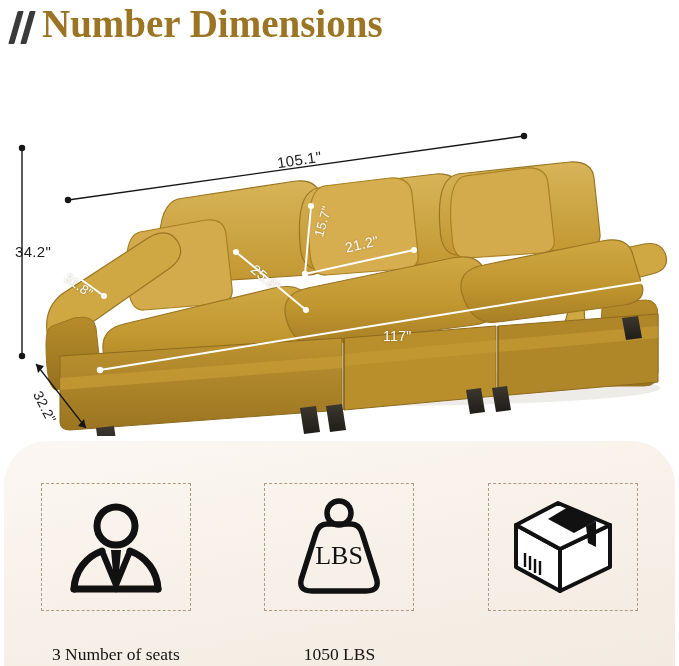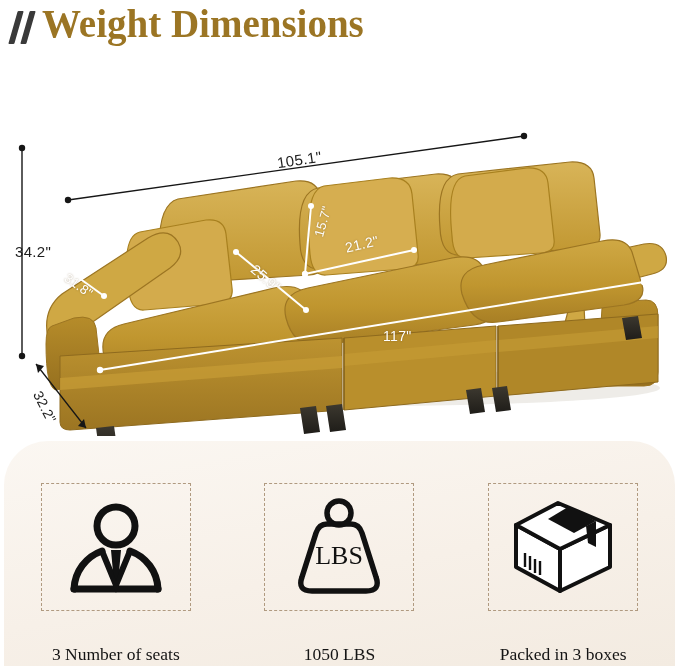--- a/index.html
+++ b/index.html
@@ -83,7 +83,7 @@
       <i class="s1"></i>
         <i class="s2"></i>
     </span>
-    <span class="page-title">Weight Dimensions</span>
+    <span class="page-title">Number Dimensions</span>
   </div>
 
   <div class="hero">

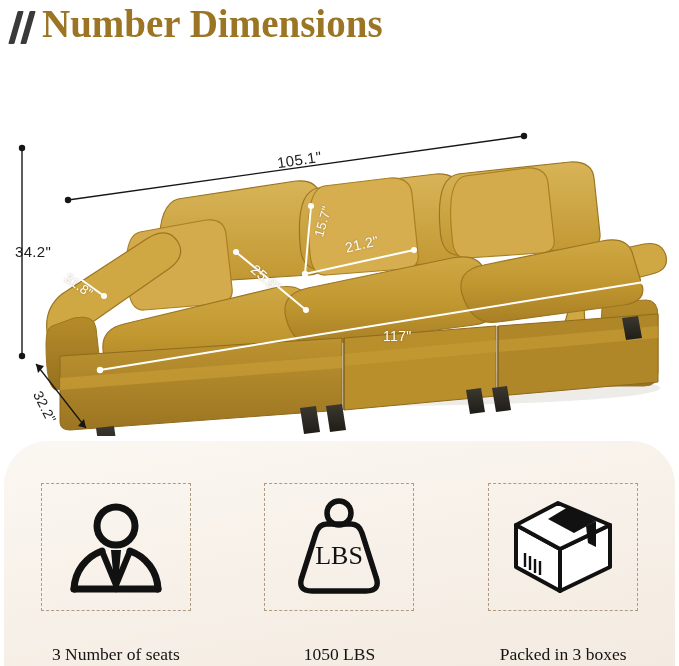--- a/index.html
+++ b/index.html
@@ -266,9 +266,6 @@
             </g>
           </svg>
         </div>
-        <div class="card-label">
-          <div>Packed in 3 boxes</div>
-        </div>
       </div>
 
     </div>

